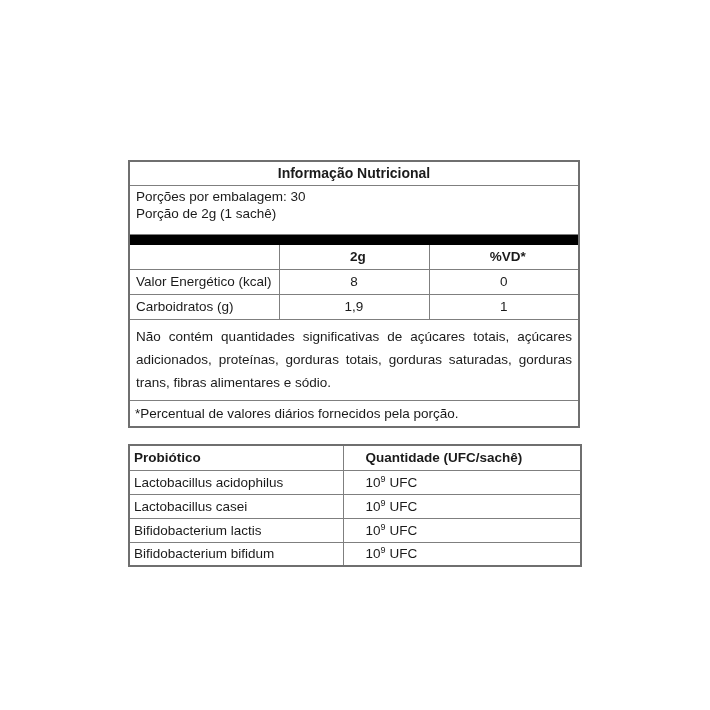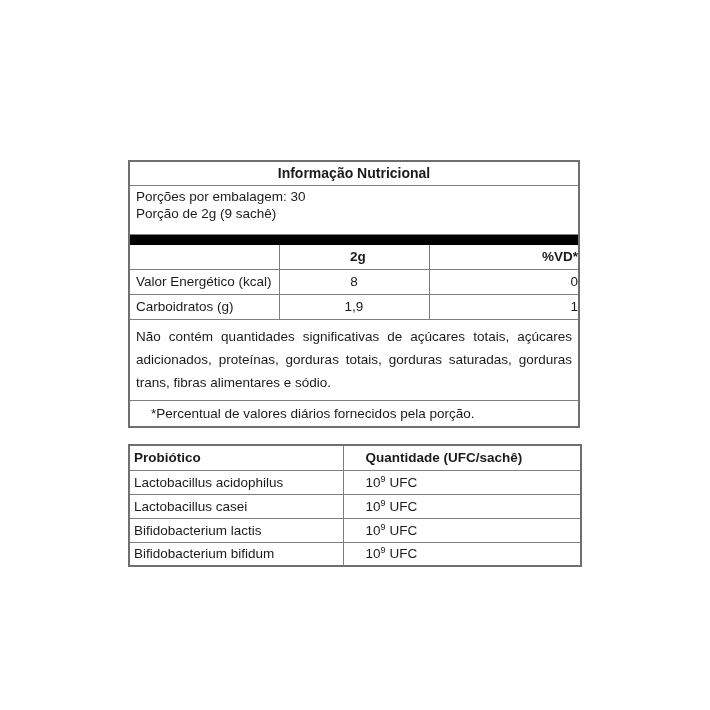--- a/index.html
+++ b/index.html
@@ -93,7 +93,7 @@
     <tr>
       <td colspan="3" class="servings">
         <div>Porções por embalagem: 30</div>
-        <div>Porção de 2g (9 sachê)</div>
+        <div>Porção de 2g (1 sachê)</div>
       </td>
     </tr>
     <tr>

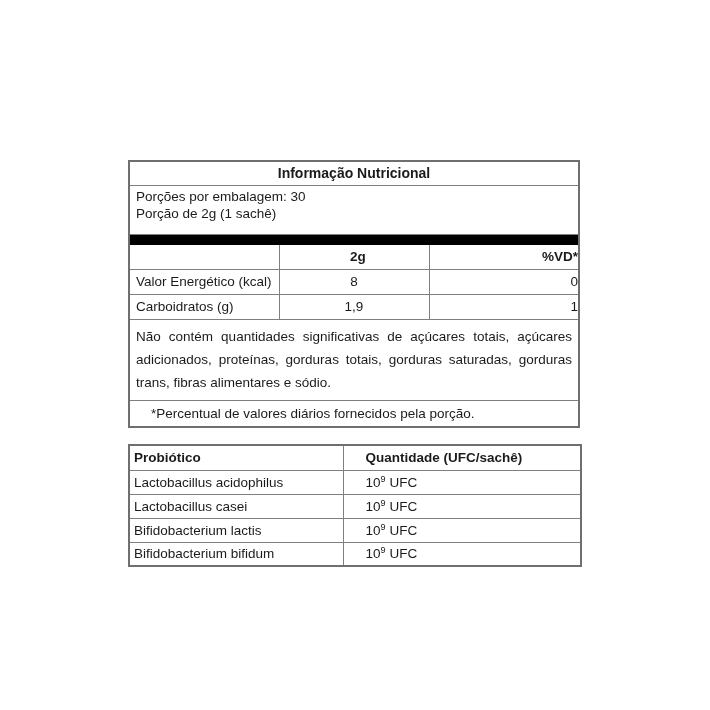--- a/index.html
+++ b/index.html
@@ -32,7 +32,7 @@
   
   .c1 { width: 190px; }
   .c2 { width: 127px; text-align: center; }
-  .c3 { width: 135px; text-align: right; margin-top: 22px; }
+  .c3 { width: 135px; text-align: center; margin-top: 22px; }
 
   .t1 .title {
     height: 24px;

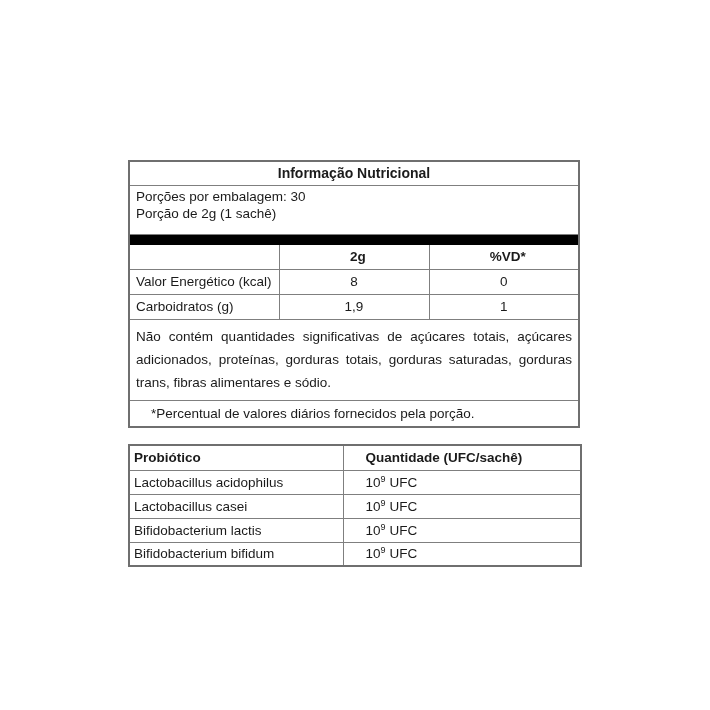--- a/index.html
+++ b/index.html
@@ -64,7 +64,7 @@
   }
   .t1 .foot {
     height: 27px;
-    padding-left: 21px;
+    padding-left: 5px;
   }
 
   

